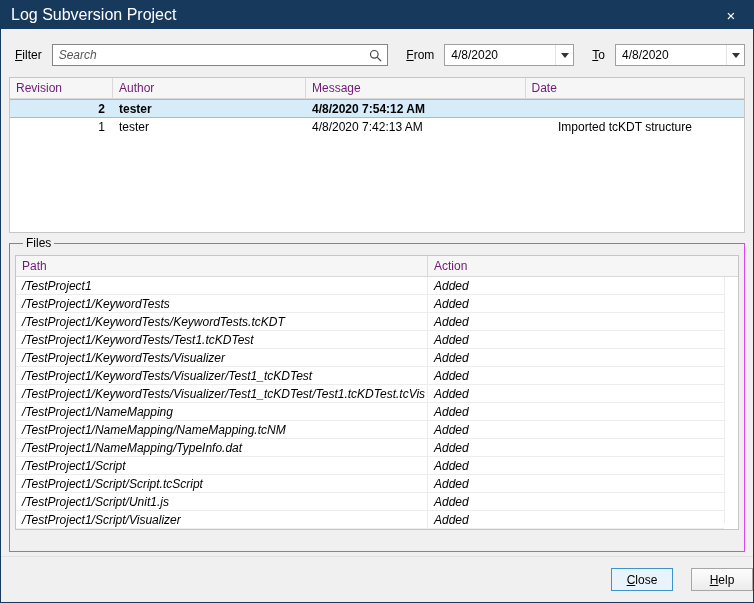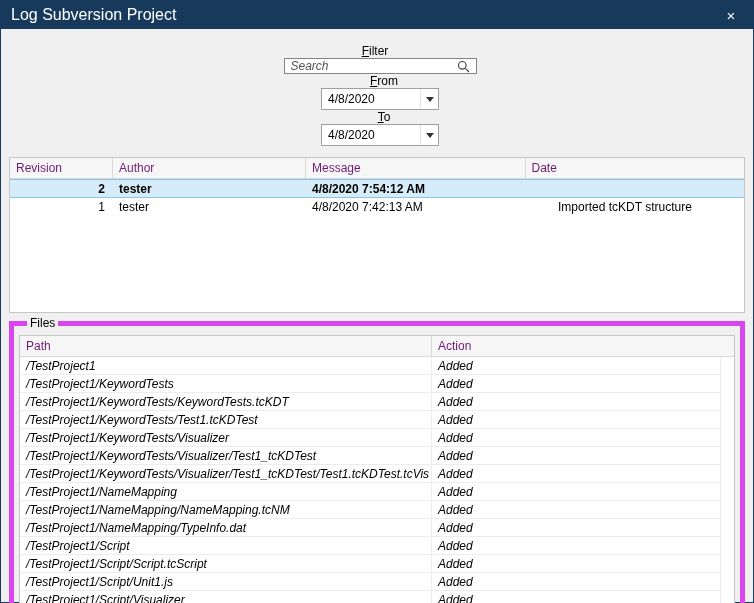--- a/index.html
+++ b/index.html
@@ -16,7 +16,7 @@
                      justify-content:center; font-size:15px; cursor:pointer; }
 
   
-  .filter-row { display:flex; align-items:center; padding:15px 8px 11px 14px; flex-shrink:0;flex-direction:column; }
+  .filter-row { display:flex; align-items:center; padding:15px 8px 11px 14px; flex-shrink:0; }
   .filter-row .lbl { margin-right:10px; white-space:nowrap; }
   .searchbox { flex:1; height:22px; background:#fff; border:1px solid #848484; display:flex; align-items:center; }
   .searchbox input { flex:1; min-width:0; border:none; outline:none; height:100%; padding:0 6px;

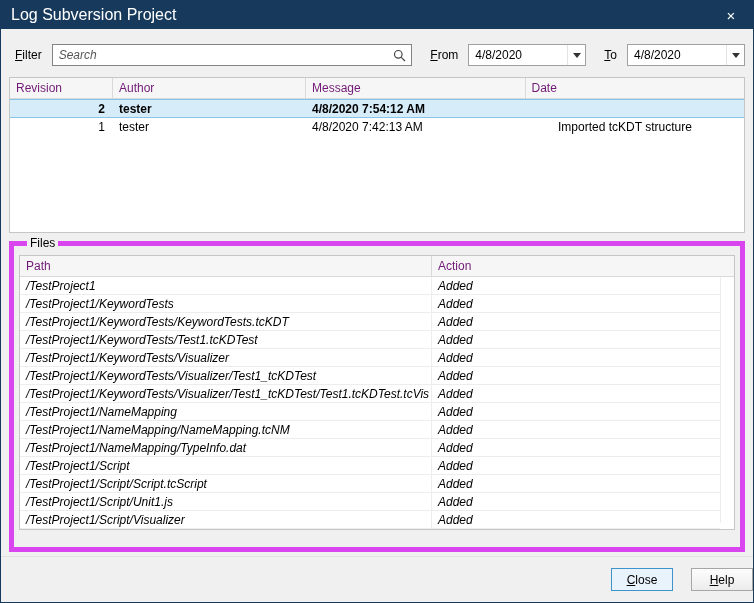--- a/index.html
+++ b/index.html
@@ -24,7 +24,7 @@
   .searchbox input::placeholder { font-style:italic; color:#555; }
   .search-icon { width:24px; height:100%; display:flex; align-items:center; justify-content:center; cursor:pointer; }
   .lbl-from, .lbl-to { margin-left:18px; }
-  .combo { width:118px; height:22px; background:#fff; border:1px solid #a0a0a0; display:flex;
+  .combo { width:130px; height:22px; background:#fff; border:1px solid #a0a0a0; display:flex;
            align-items:center; cursor:default; flex-shrink:0;justify-content:center; }
   .combo .val { flex:1; padding-left:6px; white-space:nowrap; }
   .combo .arrow-btn { width:18px; height:100%; display:flex; align-items:center; justify-content:center;

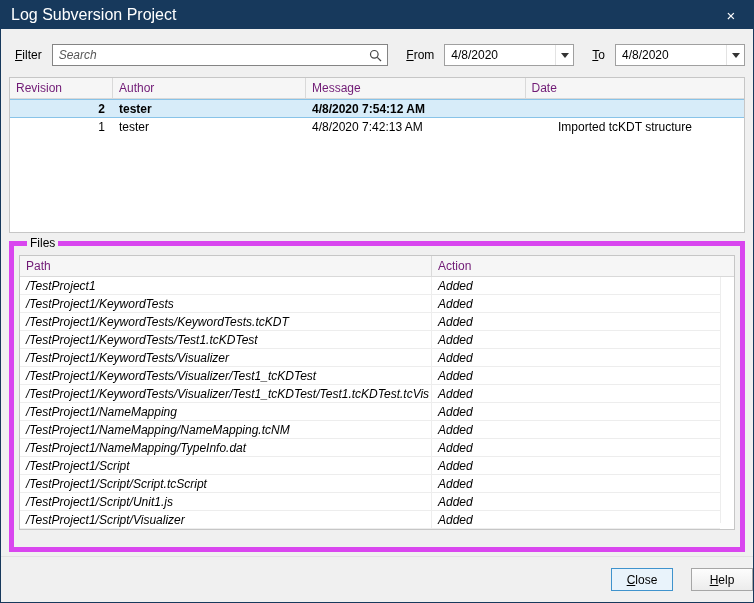--- a/index.html
+++ b/index.html
@@ -47,7 +47,7 @@
                       font-weight:bold; height:19px; }
 
   
-  fieldset.files { margin:3px 8px 0; border:5px solid #d946ef; padding:5px 5px 8px; height:316px; }
+  fieldset.files { margin:3px 8px 0; border:1px solid #d946ef; padding:5px 5px 8px; height:316px; }
   fieldset.files legend { margin-left:8px; padding:0 3px; }
   .files-table { background:#fff; border:1px solid #c6c6c6; height:275px; display:flex;
                  flex-direction:column; overflow:hidden; }

